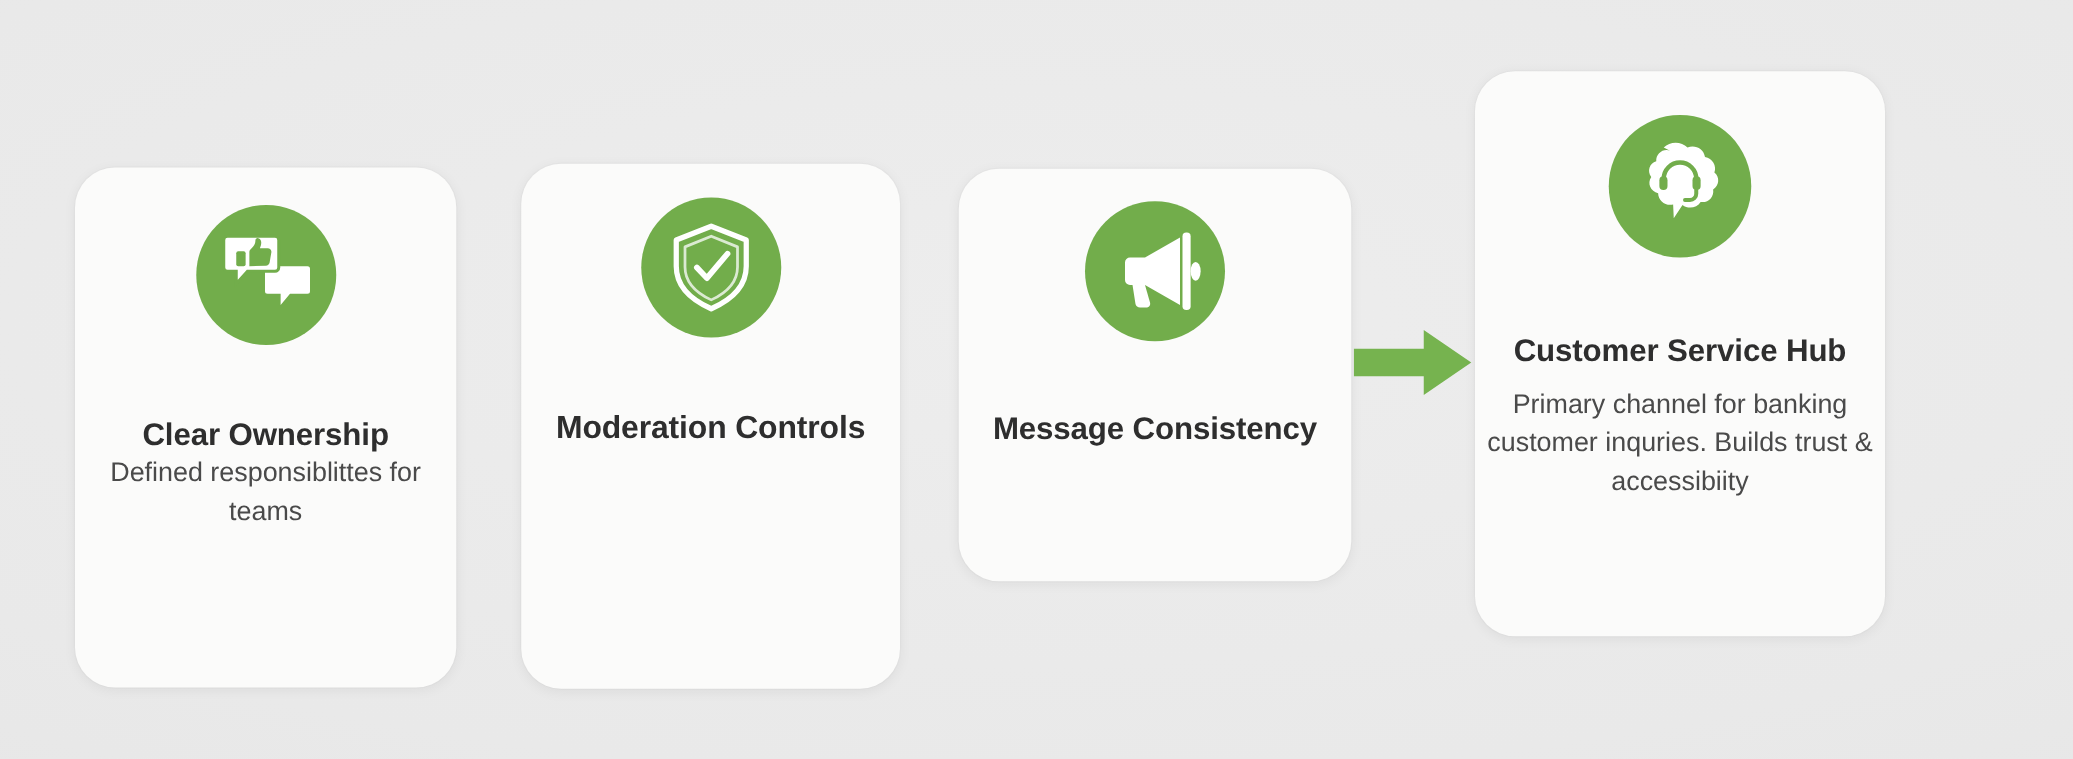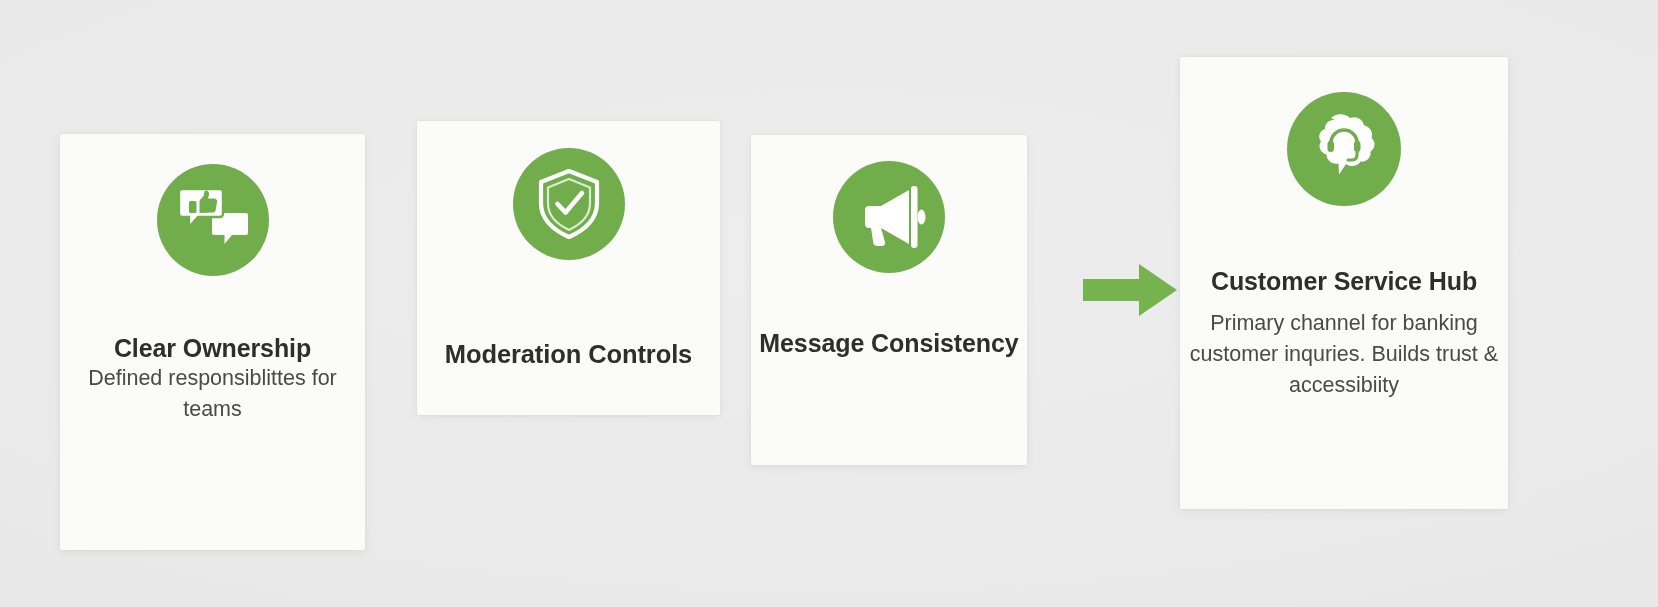--- a/index.html
+++ b/index.html
@@ -28,7 +28,7 @@
   .card {
     position: absolute;
     background: #fbfbfa;
-    border-radius: 2px;
+    border-radius: 32px;
     box-shadow: 0 2px 10px rgba(0,0,0,0.06), 0 0 0 1px rgba(0,0,0,0.015);
     display: flex;
     flex-direction: column;

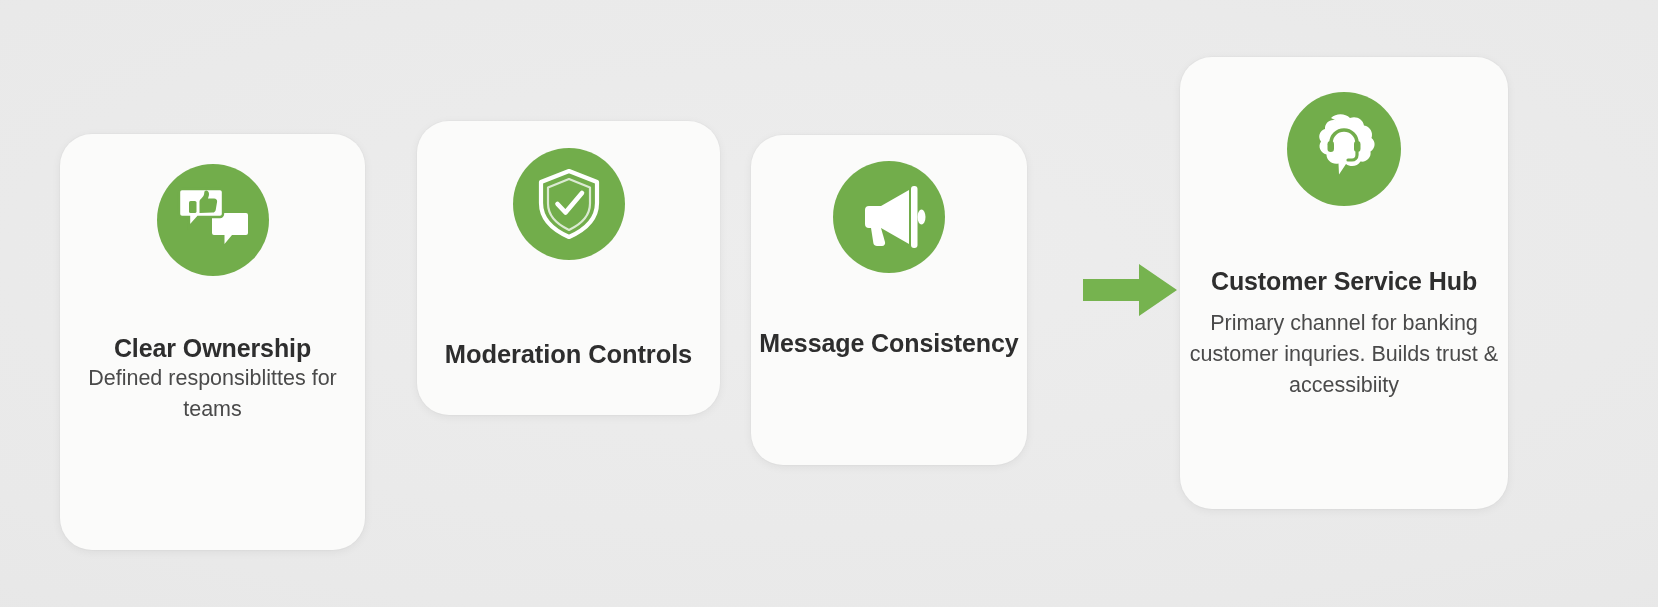--- a/index.html
+++ b/index.html
@@ -37,7 +37,7 @@
   }
 
   .card-1 { left: 60px;   top: 134px; width: 305px; height: 416px; padding-top: 30px; }
-  .card-2 { left: 417px;  top: 121px; width: 303px; height: 294px; padding-top: 27px; gap: 22px; }
+  .card-2 { left: 417px;  top: 131px; width: 303px; height: 420px; padding-top: 27px; }
   .card-3 { left: 751px;  top: 135px; width: 276px; height: 330px; padding-top: 26px; }
   .card-4 { left: 1180px; top: 57px;  width: 328px; height: 452px; padding-top: 35px; }
 

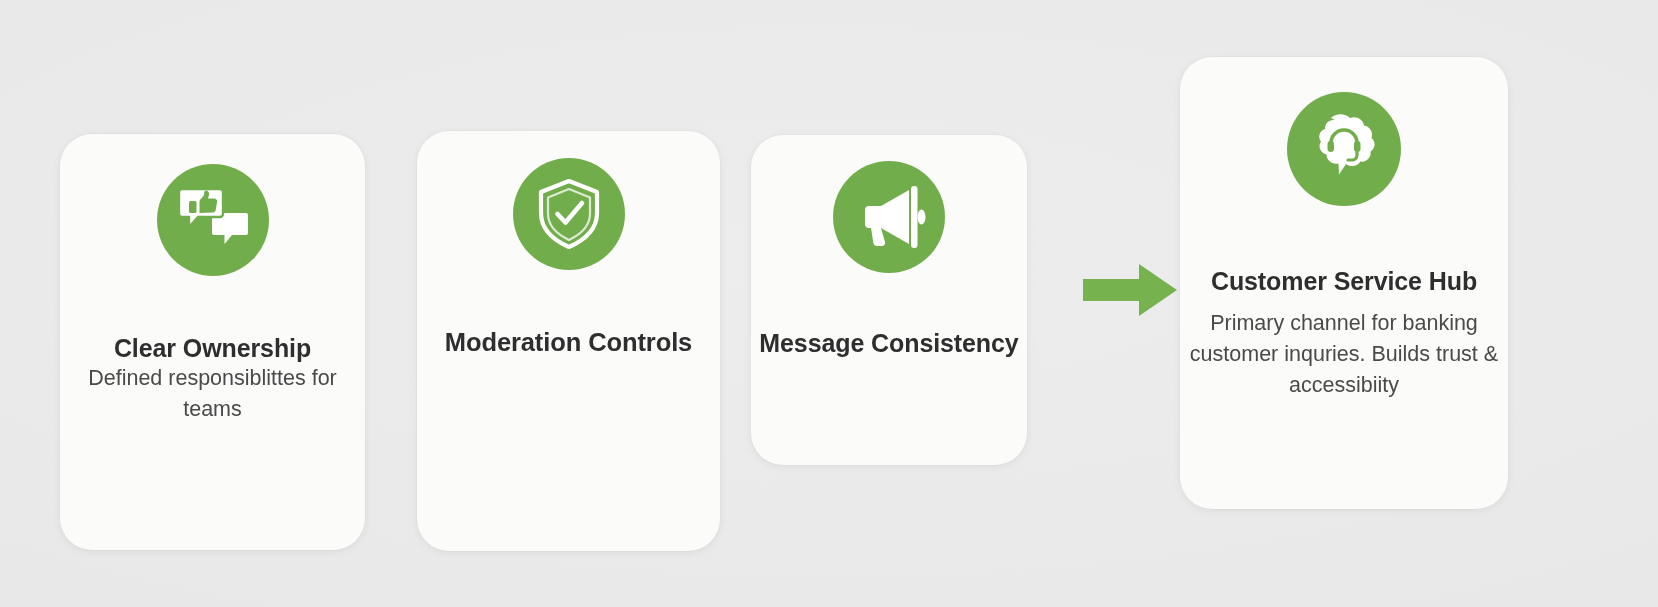--- a/index.html
+++ b/index.html
@@ -38,7 +38,7 @@
 
   .card-1 { left: 60px;   top: 134px; width: 305px; height: 416px; padding-top: 30px; }
   .card-2 { left: 417px;  top: 131px; width: 303px; height: 420px; padding-top: 27px; }
-  .card-3 { left: 751px;  top: 135px; width: 276px; height: 330px; padding-top: 26px; }
+  .card-3 { left: 767px;  top: 135px; width: 314px; height: 330px; padding-top: 26px; }
   .card-4 { left: 1180px; top: 57px;  width: 328px; height: 452px; padding-top: 35px; }
 
   

